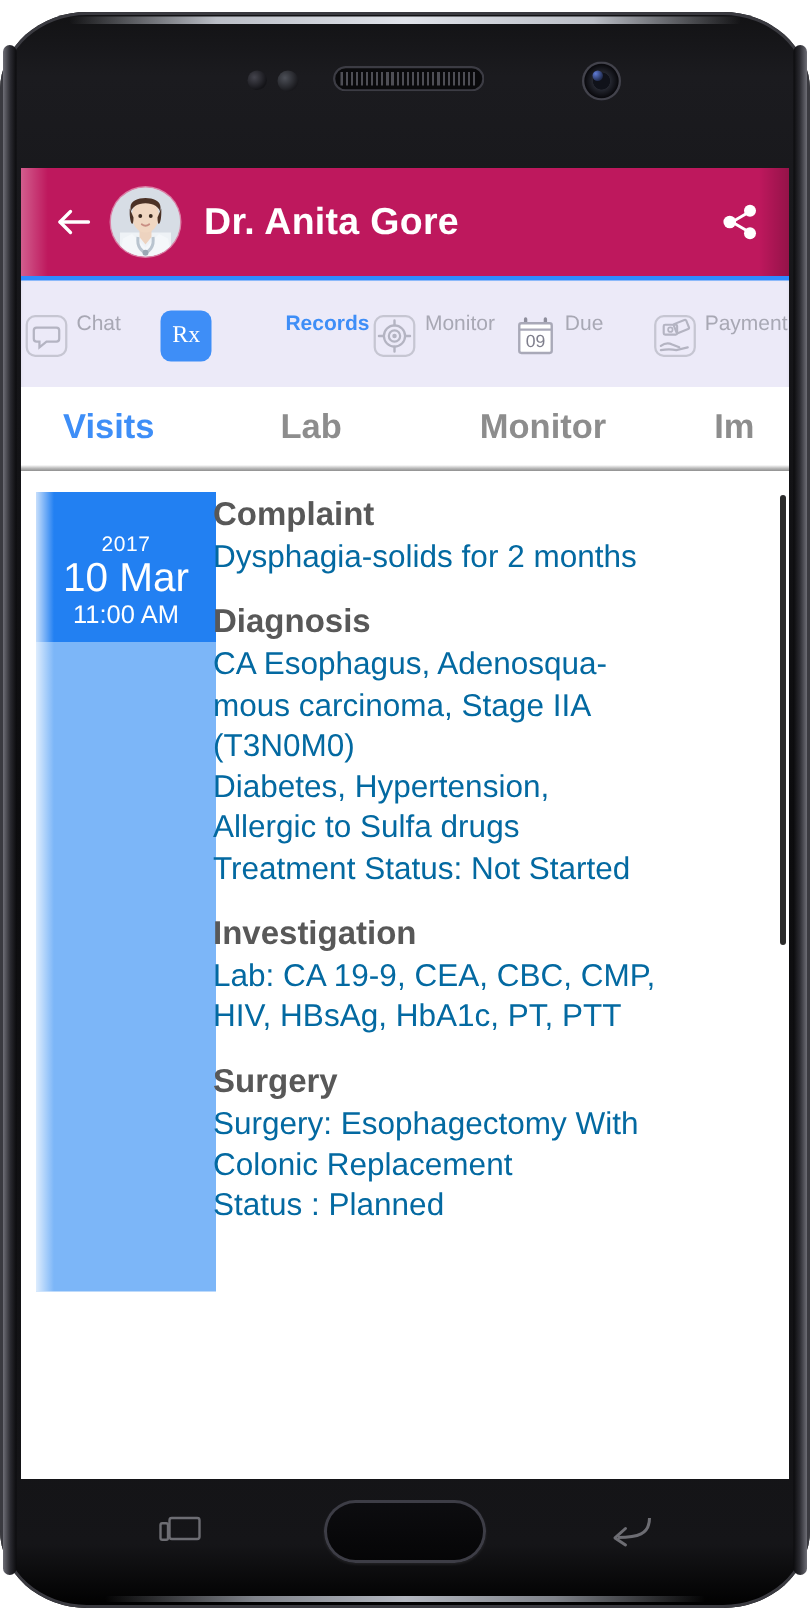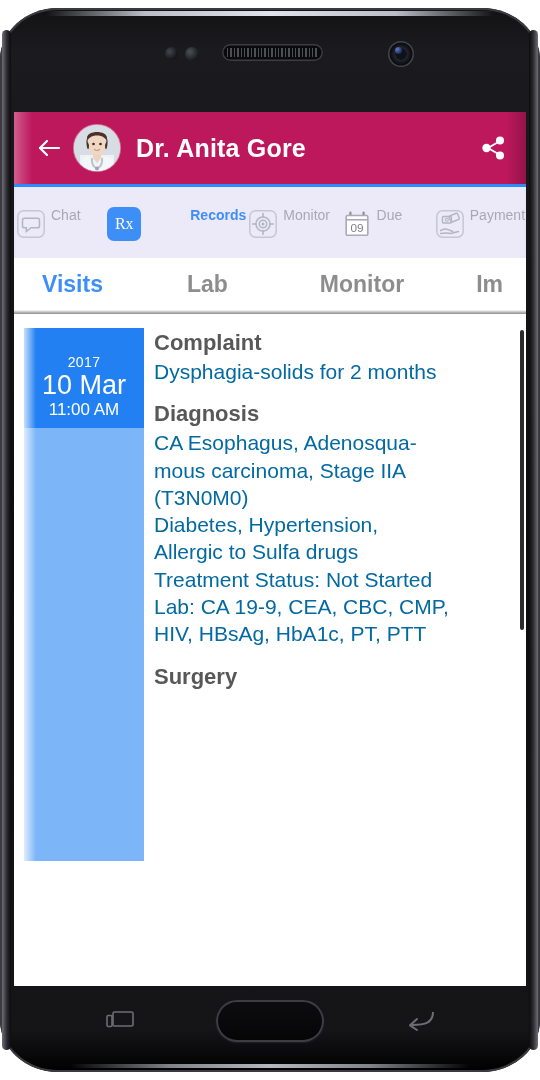--- a/index.html
+++ b/index.html
@@ -150,7 +150,7 @@
   }
 
   .card-body {
-    position: absolute; left: 140px; top: 14px; right: 8px;
+    position: absolute; left: 128px; top: 14px; right: 8px;
     padding-right: 8px;
   }
   .sec-title {

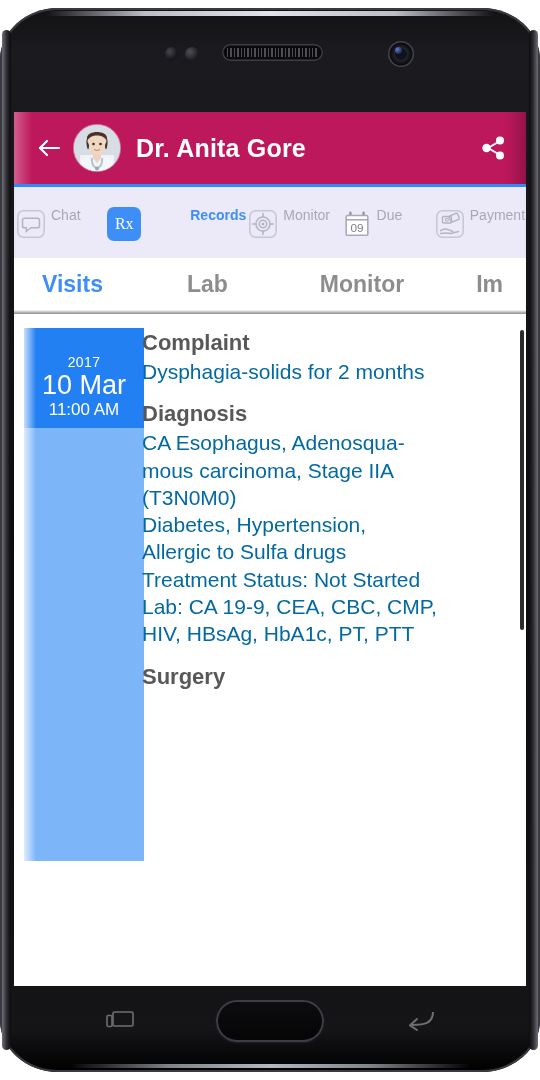--- a/index.html
+++ b/index.html
@@ -329,6 +329,7 @@
 Allergic to Sulfa drugs
 Treatment Status: Not Started</div>
 
+        <div class="sec-title">Investigation</div>
         <div class="sec-text">Lab: CA 19-9, CEA, CBC, CMP,
 HIV, HBsAg, HbA1c, PT, PTT</div>
 

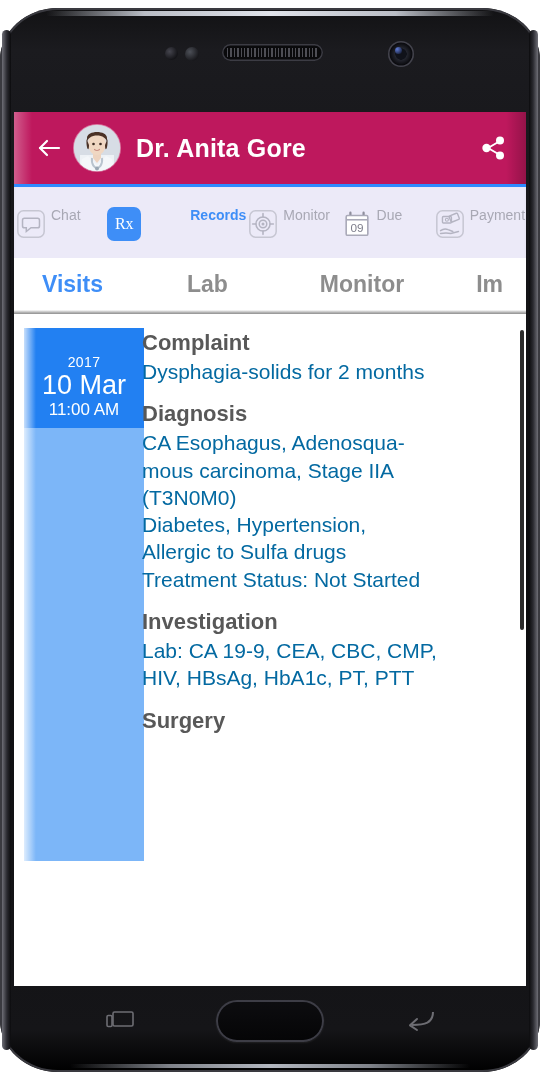--- a/index.html
+++ b/index.html
@@ -334,6 +334,9 @@
 HIV, HBsAg, HbA1c, PT, PTT</div>
 
         <div class="sec-title">Surgery</div>
+        <div class="sec-text">Surgery: Esophagectomy With
+Colonic Replacement
+Status : Planned</div>
       </div>
 
       <div class="scroll-track">

